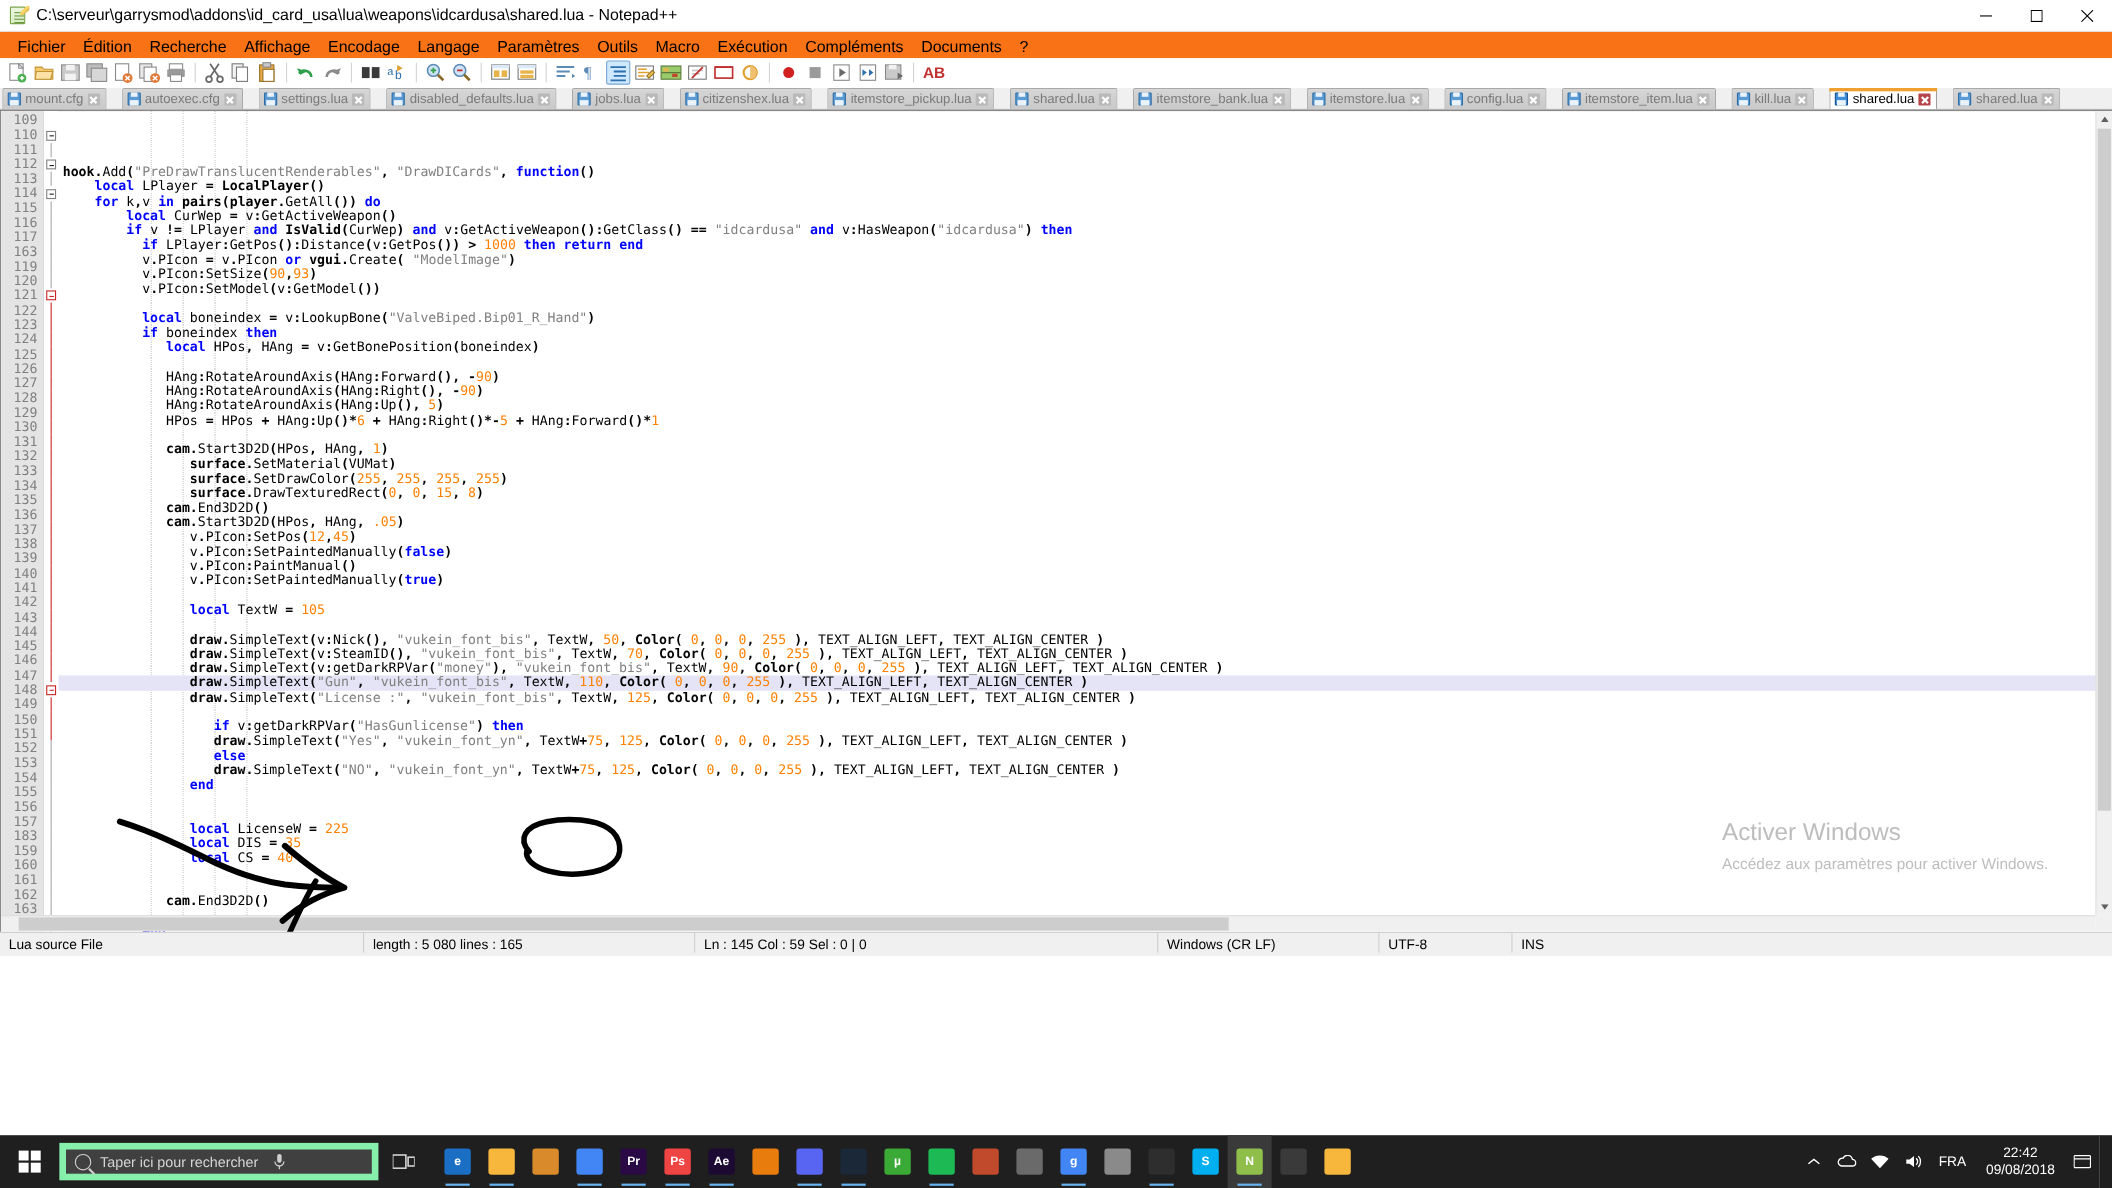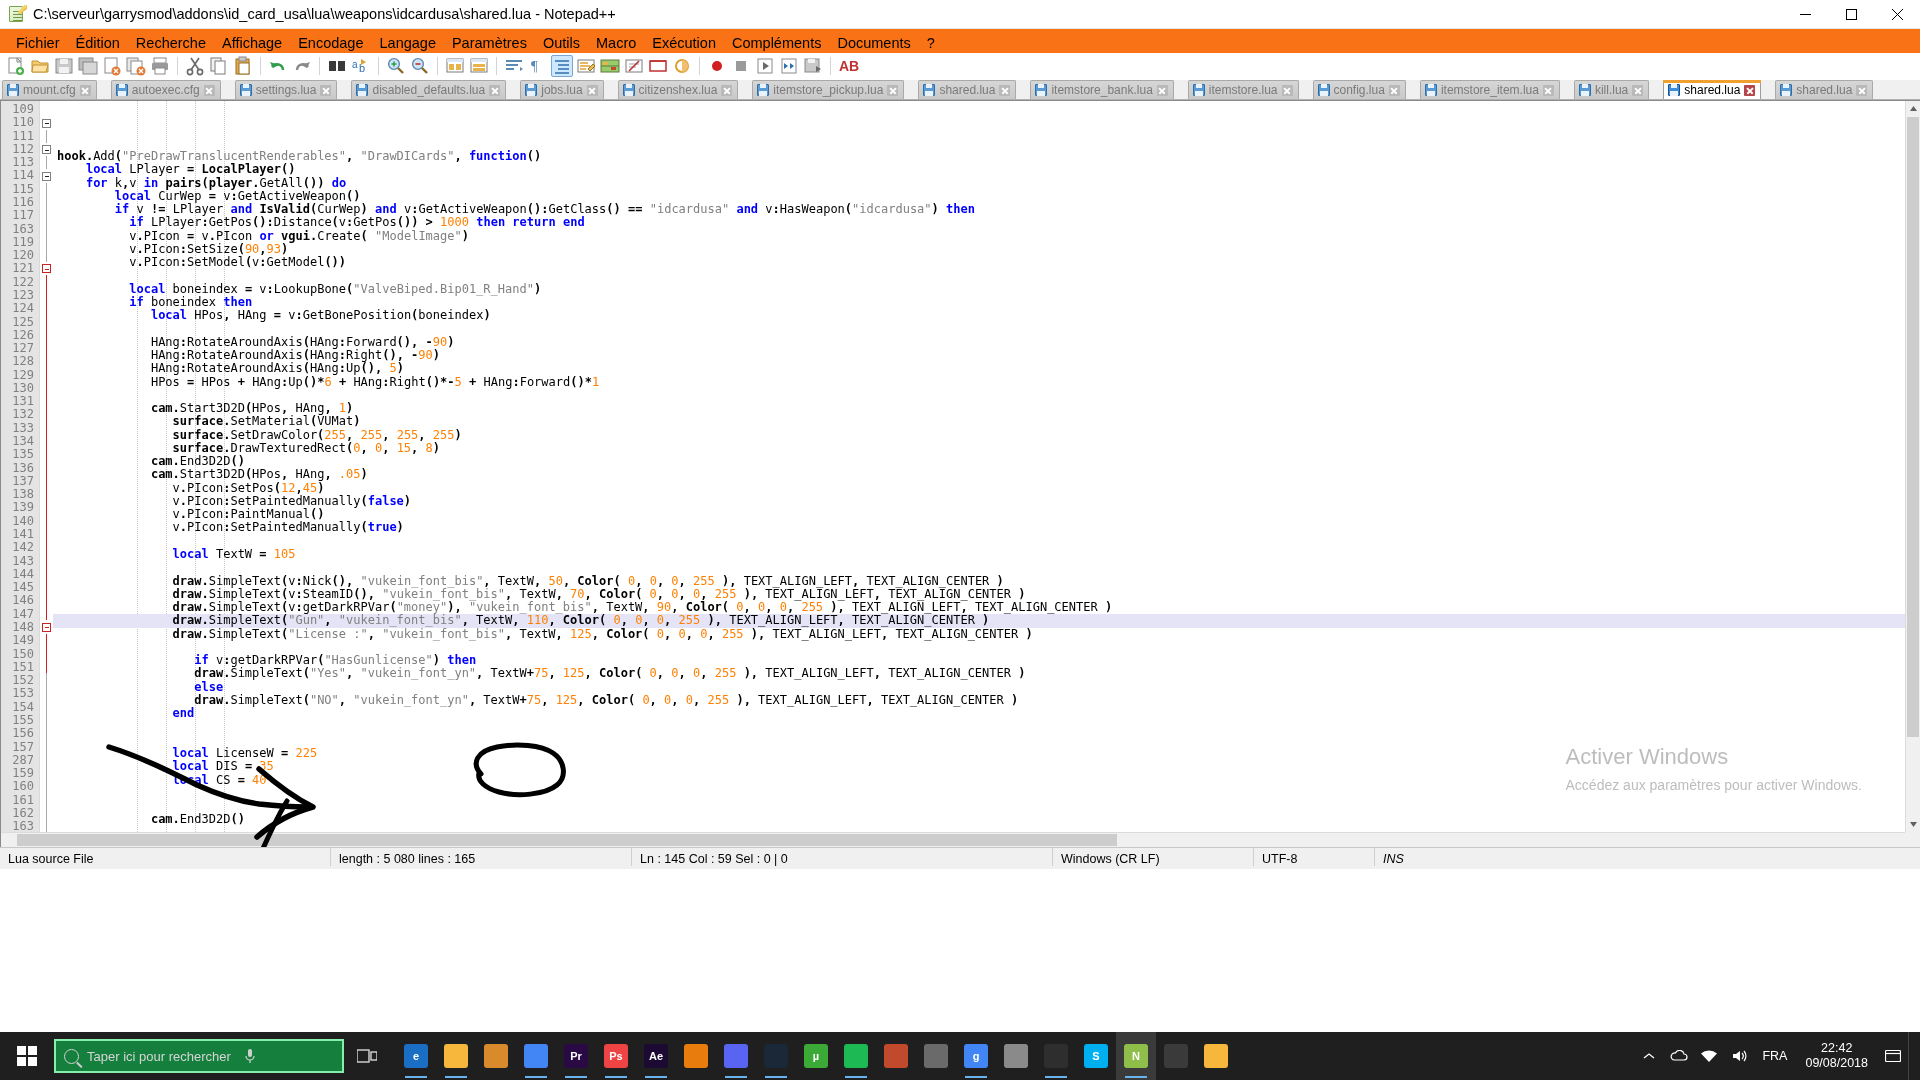--- a/index.html
+++ b/index.html
@@ -707,7 +707,7 @@
           <div>155</div>
           <div>156</div>
           <div>157</div>
-          <div>287</div>
+          <div>183</div>
           <div>159</div>
           <div>160</div>
           <div>161</div>

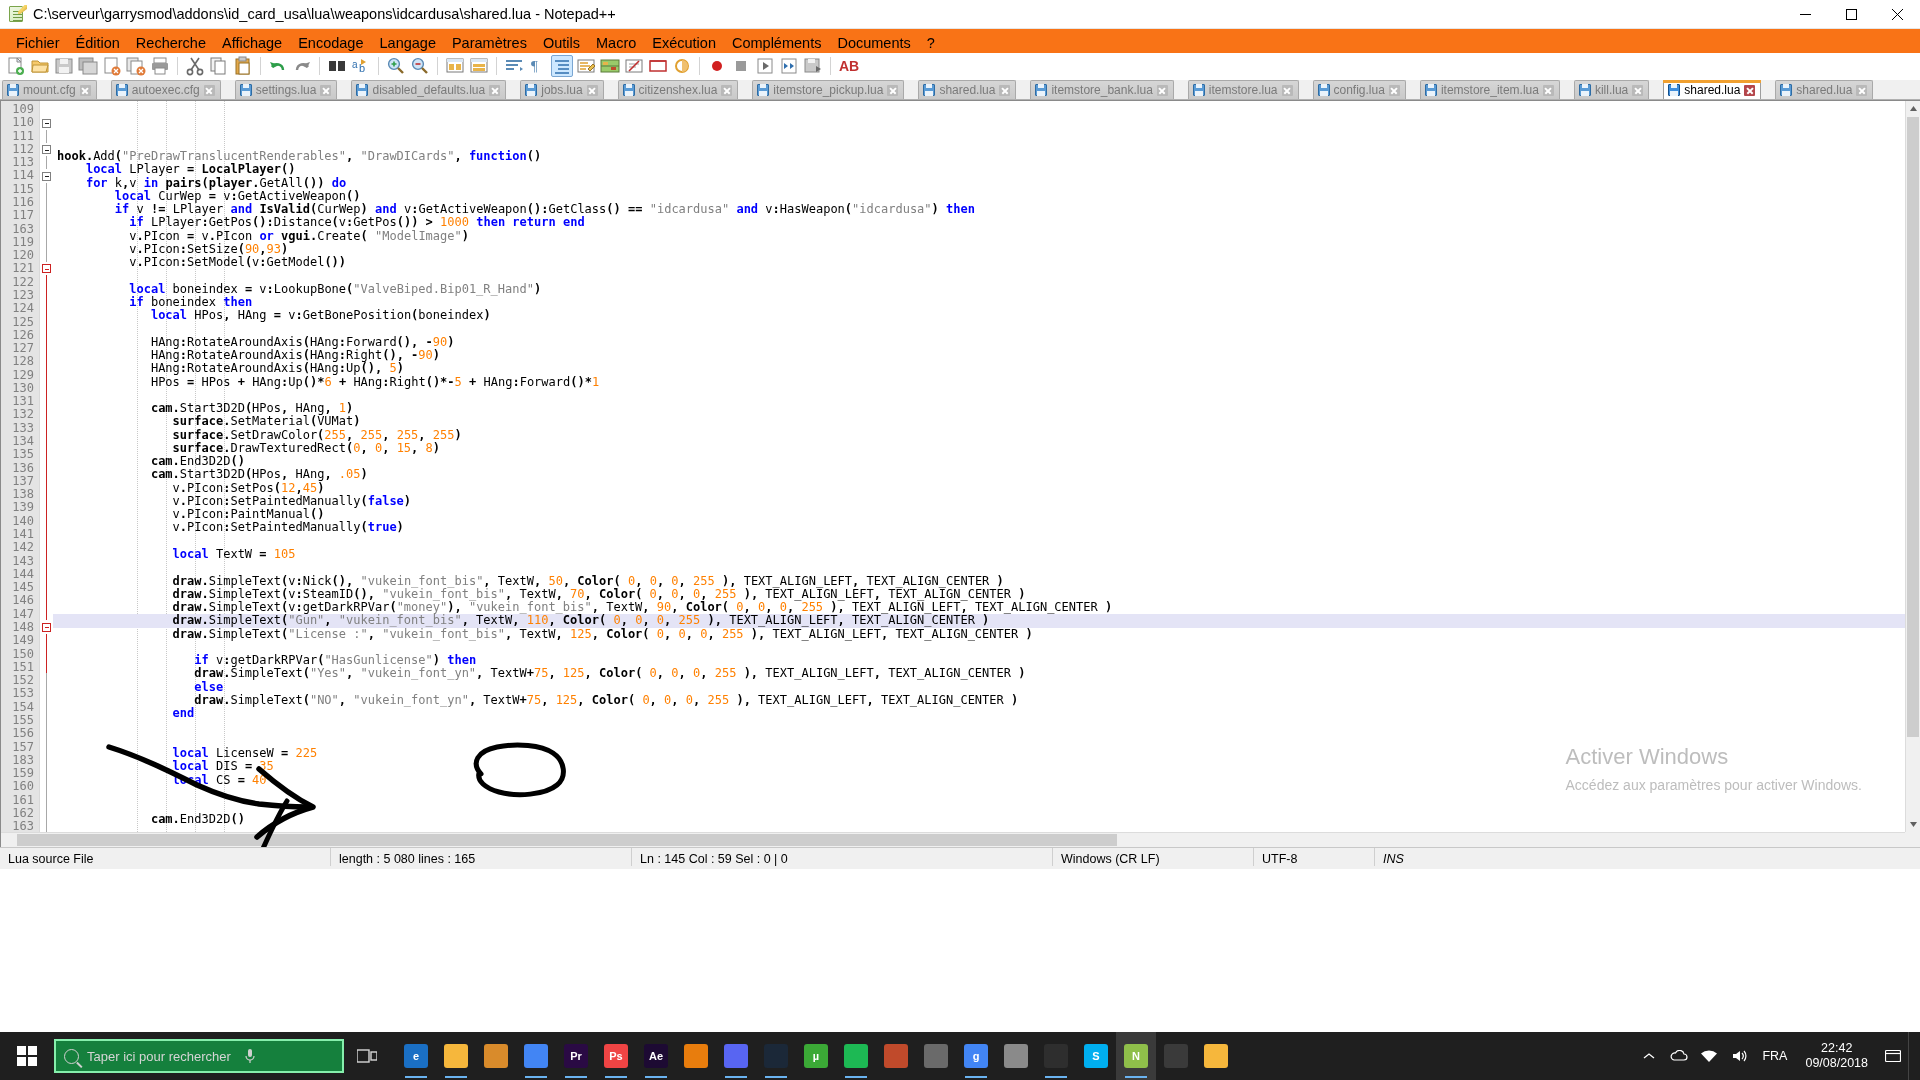--- a/index.html
+++ b/index.html
@@ -212,7 +212,7 @@
   .sb-ln  { width: 420px; }
   .sb-eol { width: 200px; }
   .sb-enc { width: 120px; }
-  .sb-ins { width: 80px; font-style: italic; }
+  .sb-ins { width: 80px; }
 
   
   .taskbar {

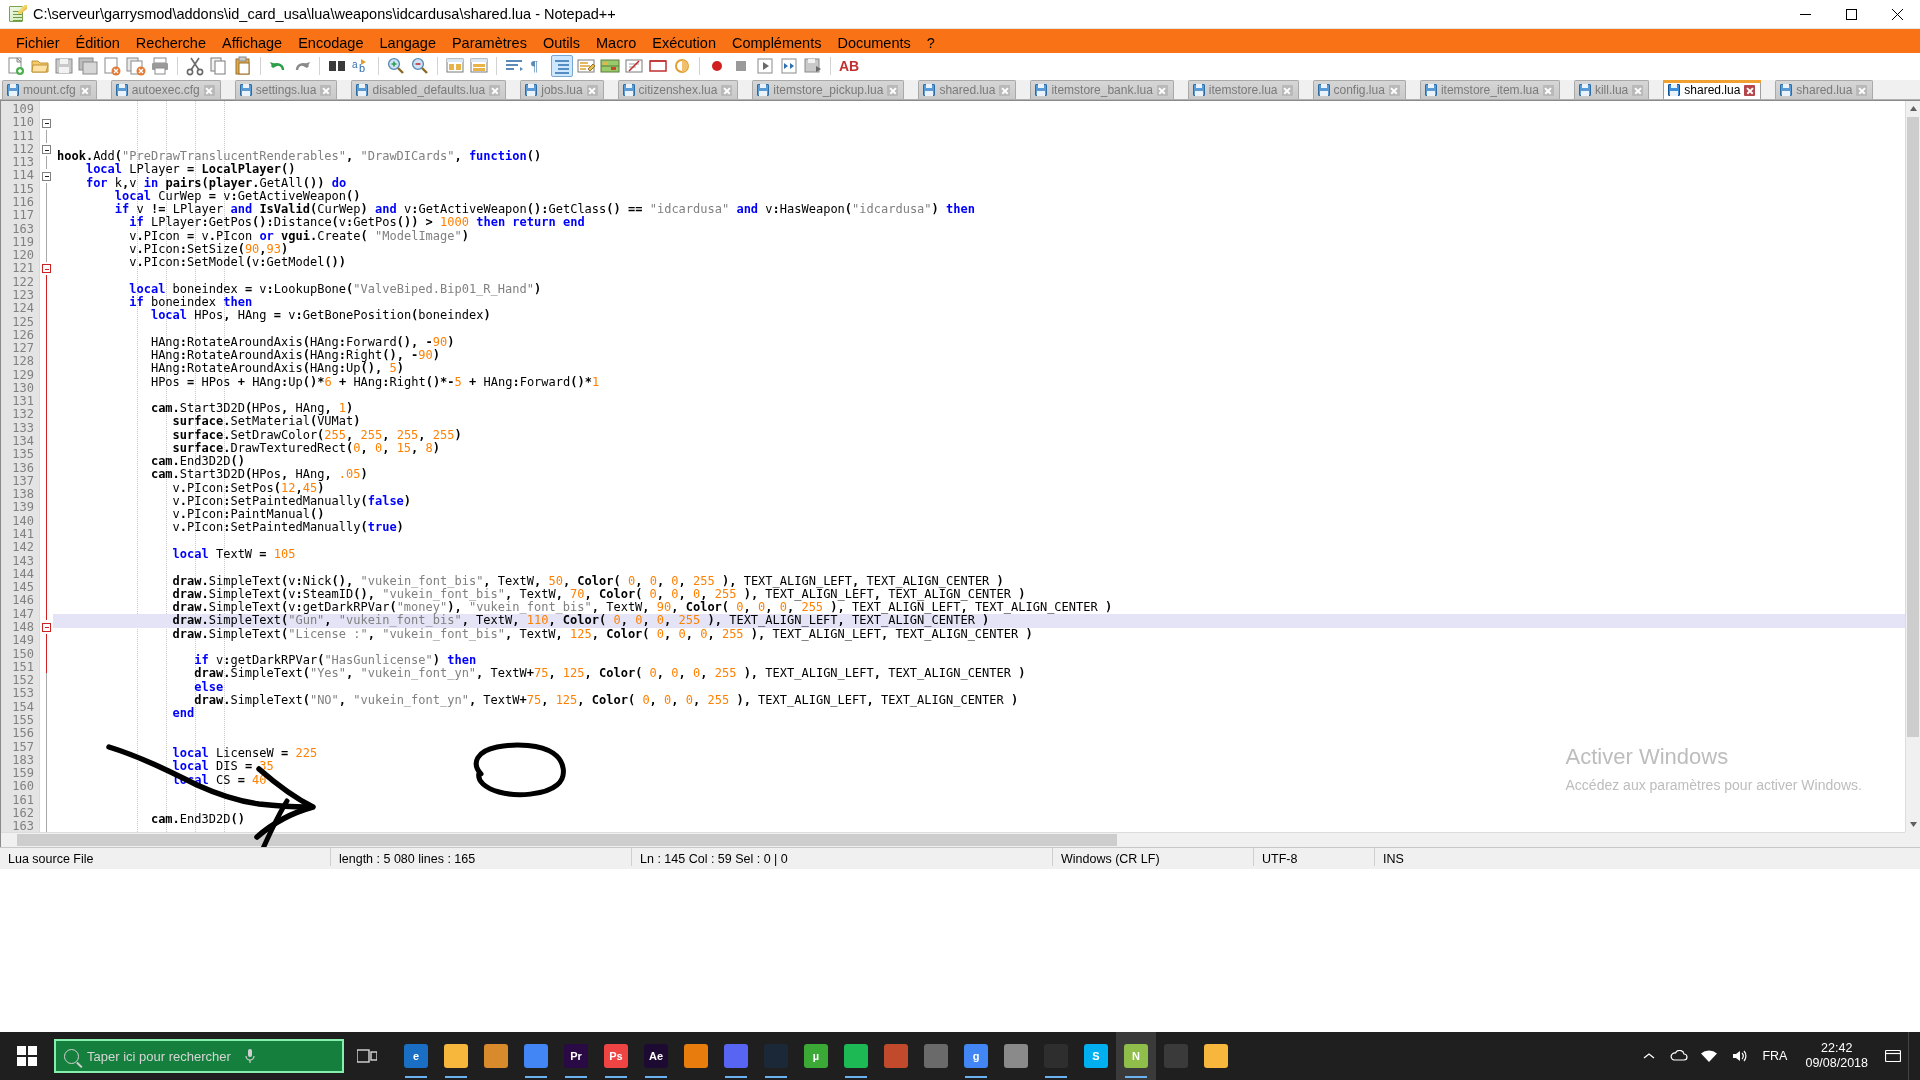--- a/index.html
+++ b/index.html
@@ -223,7 +223,7 @@
   .winlogo { width:20px; height:20px; display:grid; grid-template-columns:1fr 1fr; grid-template-rows:1fr 1fr; gap:2px; }
   .winlogo i { background:#ffffff; display:block; }
   .searchbox {
-    width:290px; height:34px; background:#15803d; border:2px solid #86efac;
+    width:290px; height:34px; background:#404040; border:6px solid #86efac;
     display:flex; align-items:center; gap:8px; padding:0 8px; color:#d5d5d5; font-size:13px;
   }
   .mag { width:15px;height:15px;border:1.6px solid #d0d0d0;border-radius:50%;position:relative;flex:0 0 auto;}

